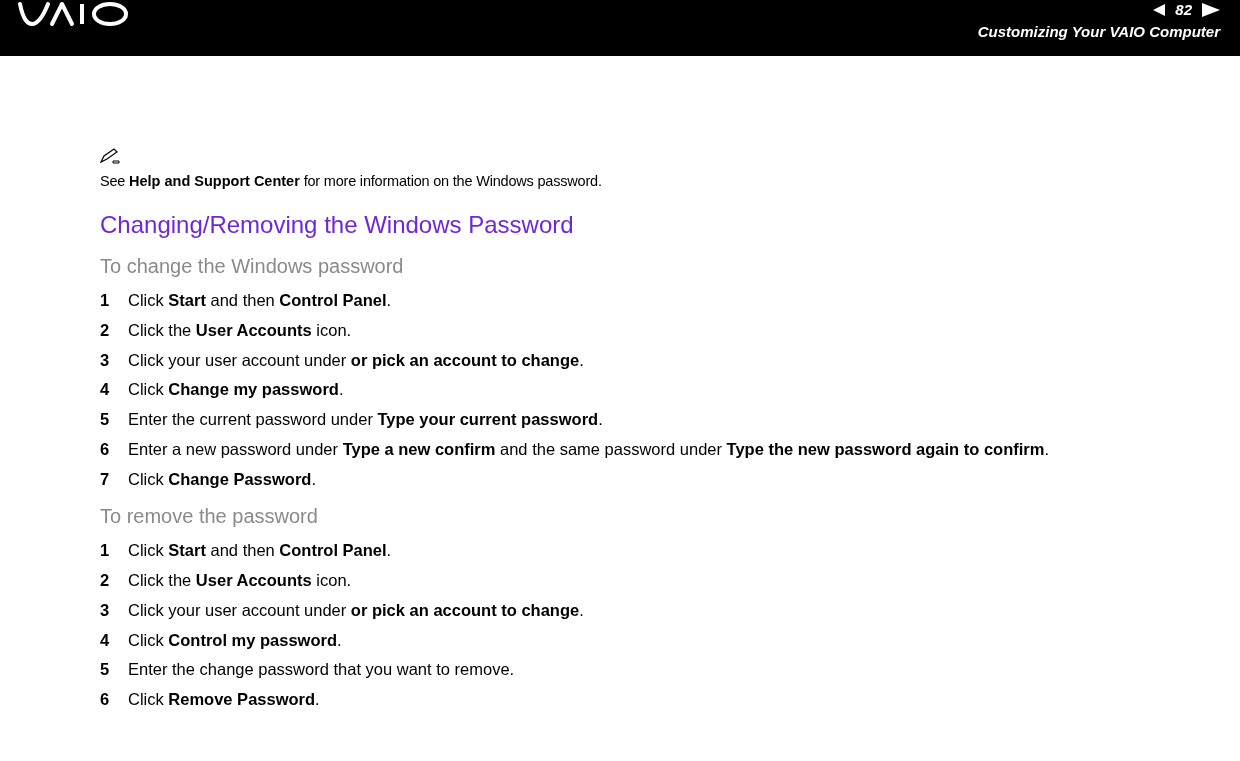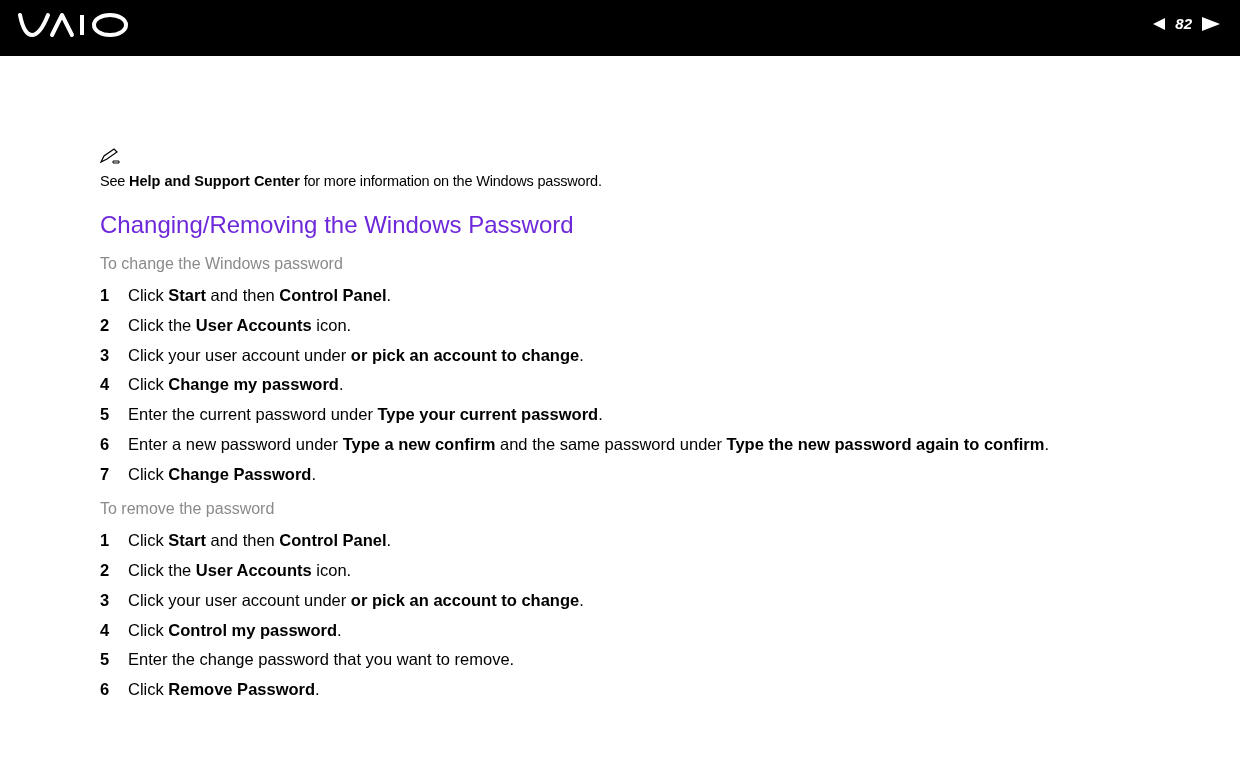--- a/index.html
+++ b/index.html
@@ -16,7 +16,7 @@
     height: 56px;
     background: #000;
     display: flex;
-    align-items: center;
+    align-items: flex-start;
     justify-content: space-between;
     padding: 0 20px 6px 18px;
   }

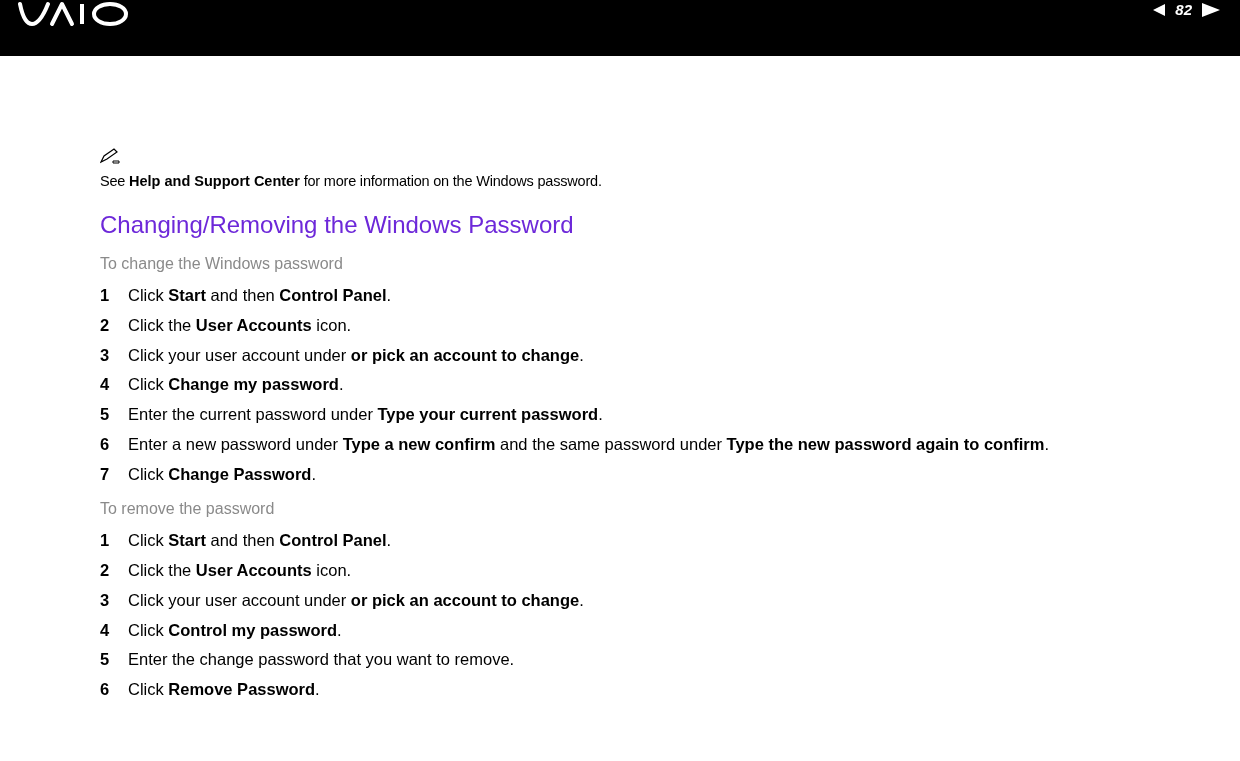--- a/index.html
+++ b/index.html
@@ -125,6 +125,7 @@
           </svg>
       </span>
     </div>
+    <div>Customizing Your VAIO Computer</div>
   </div>
 </div>
 

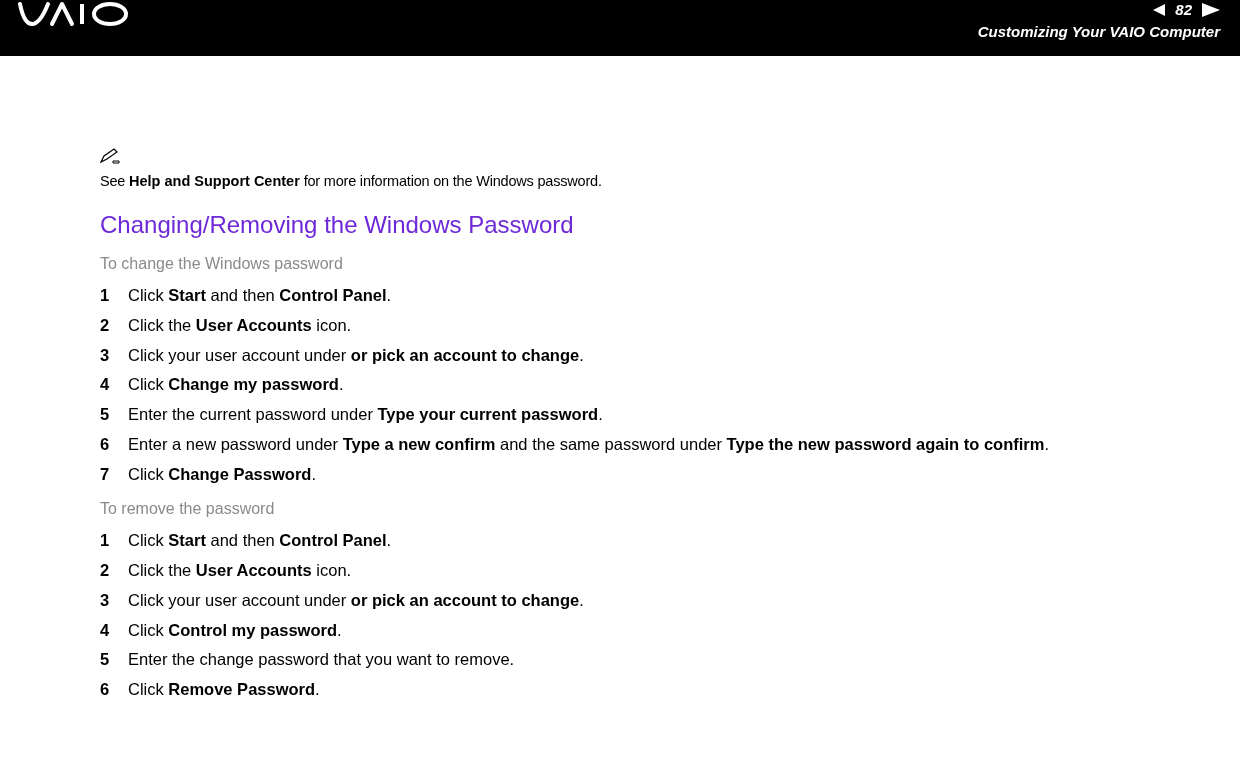--- a/index.html
+++ b/index.html
@@ -74,7 +74,7 @@
   }
   .sub-heading {
     color: #8a8a8a;
-    font-size: 16px;
+    font-size: 20px;
     font-weight: normal;
     margin-bottom: 10px;
     margin-top: 6px;

